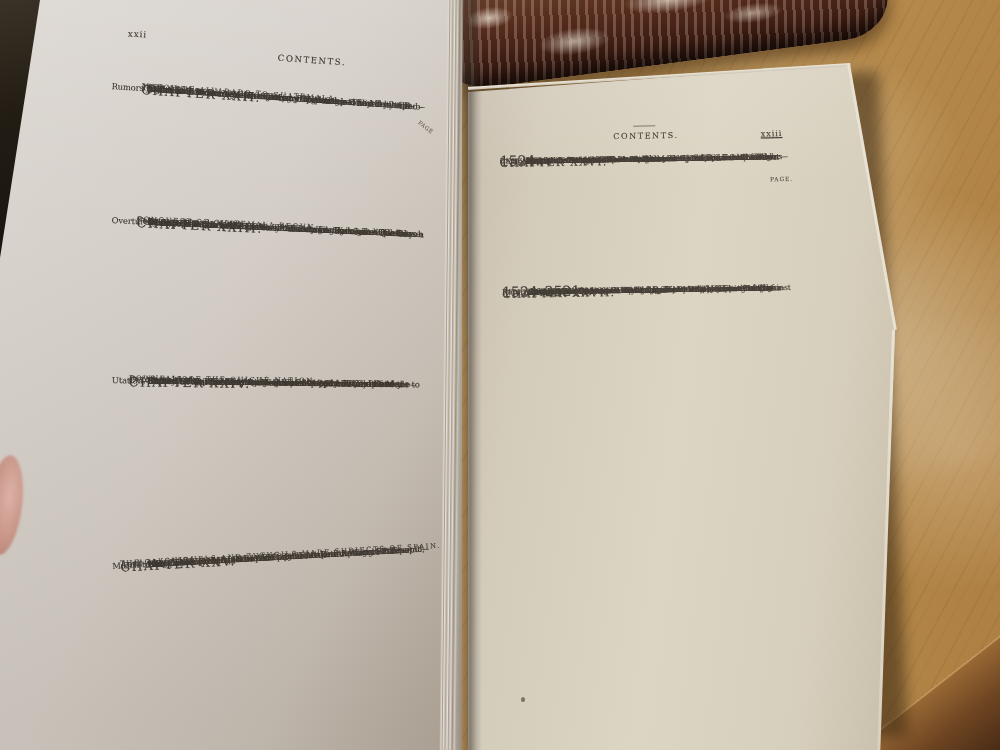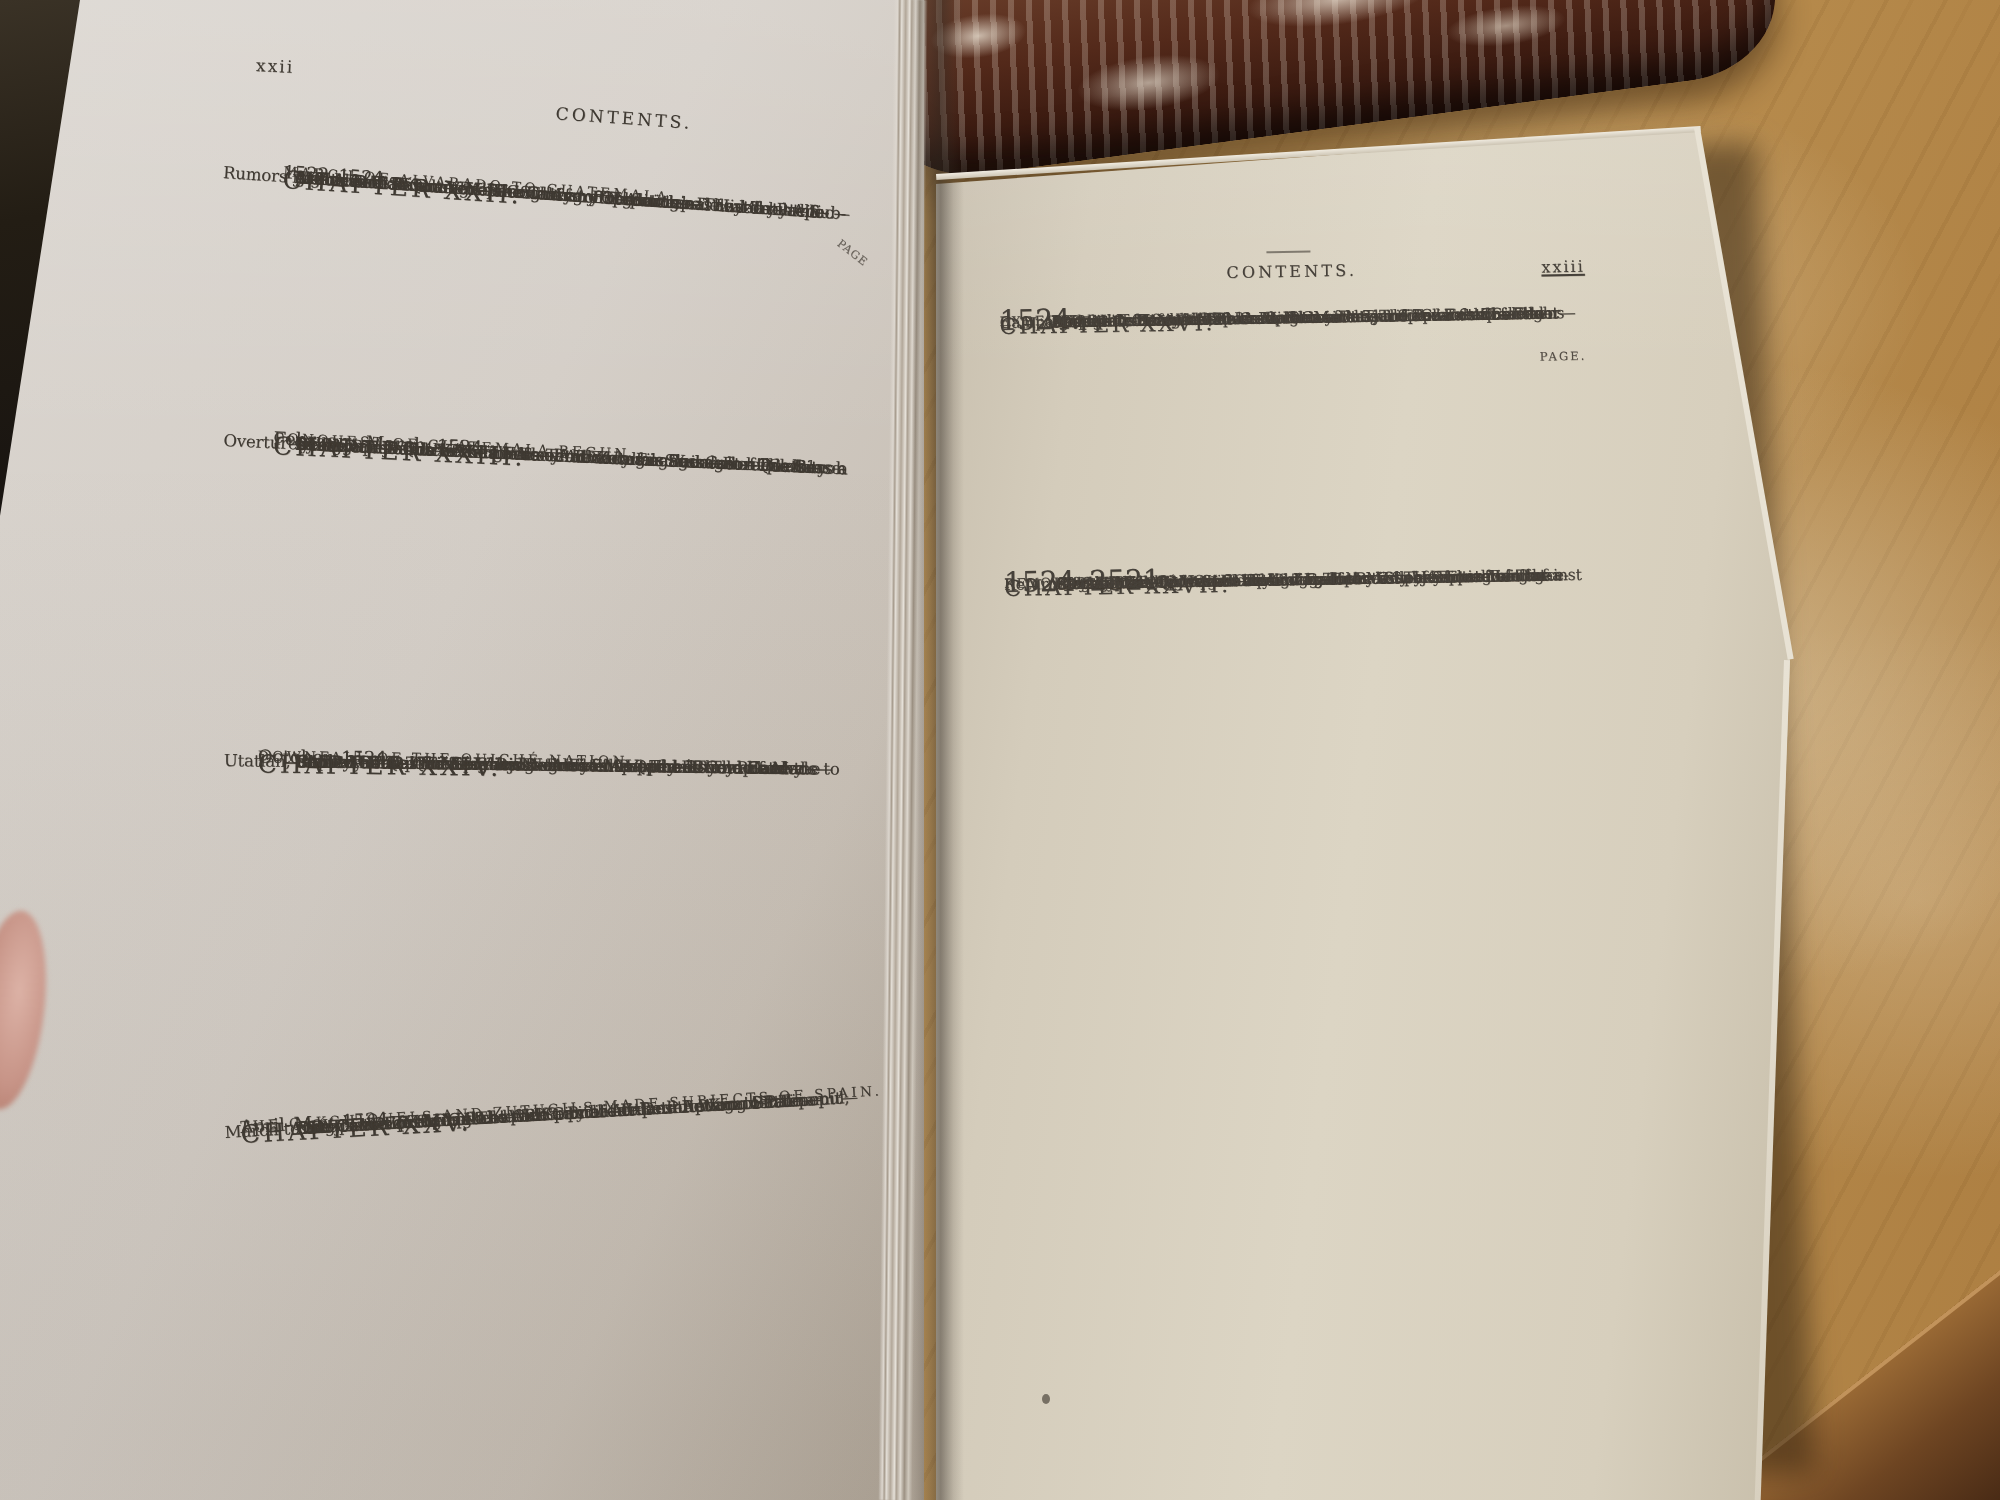--- a/index.html
+++ b/index.html
@@ -130,7 +130,7 @@
     transform:rotate(-1deg);transform-origin:0 0;}
   .right-col .running-head{left:0;top:134px;width:293px;font-size:8px;letter-spacing:1.6px;}
   .right-col .head-rule{left:134px;top:128px;width:22px;height:1px;background:rgba(90,84,76,.7);}
-  .right-col .folio{right:0;top:134px;font-size:8px;letter-spacing:1px;text-decoration:underline;}
+  .right-col .folio{right:10px;top:134px;font-size:8px;letter-spacing:1px;text-decoration:underline;}
   .right-col .page-label{right:0;top:181px;font-size:5.8px;letter-spacing:1px;color:#534d45;}
   .right-col .chapter-block{width:293px;}
   .right-col .chapters .chapter-block:nth-of-type(1){top:157px;}

